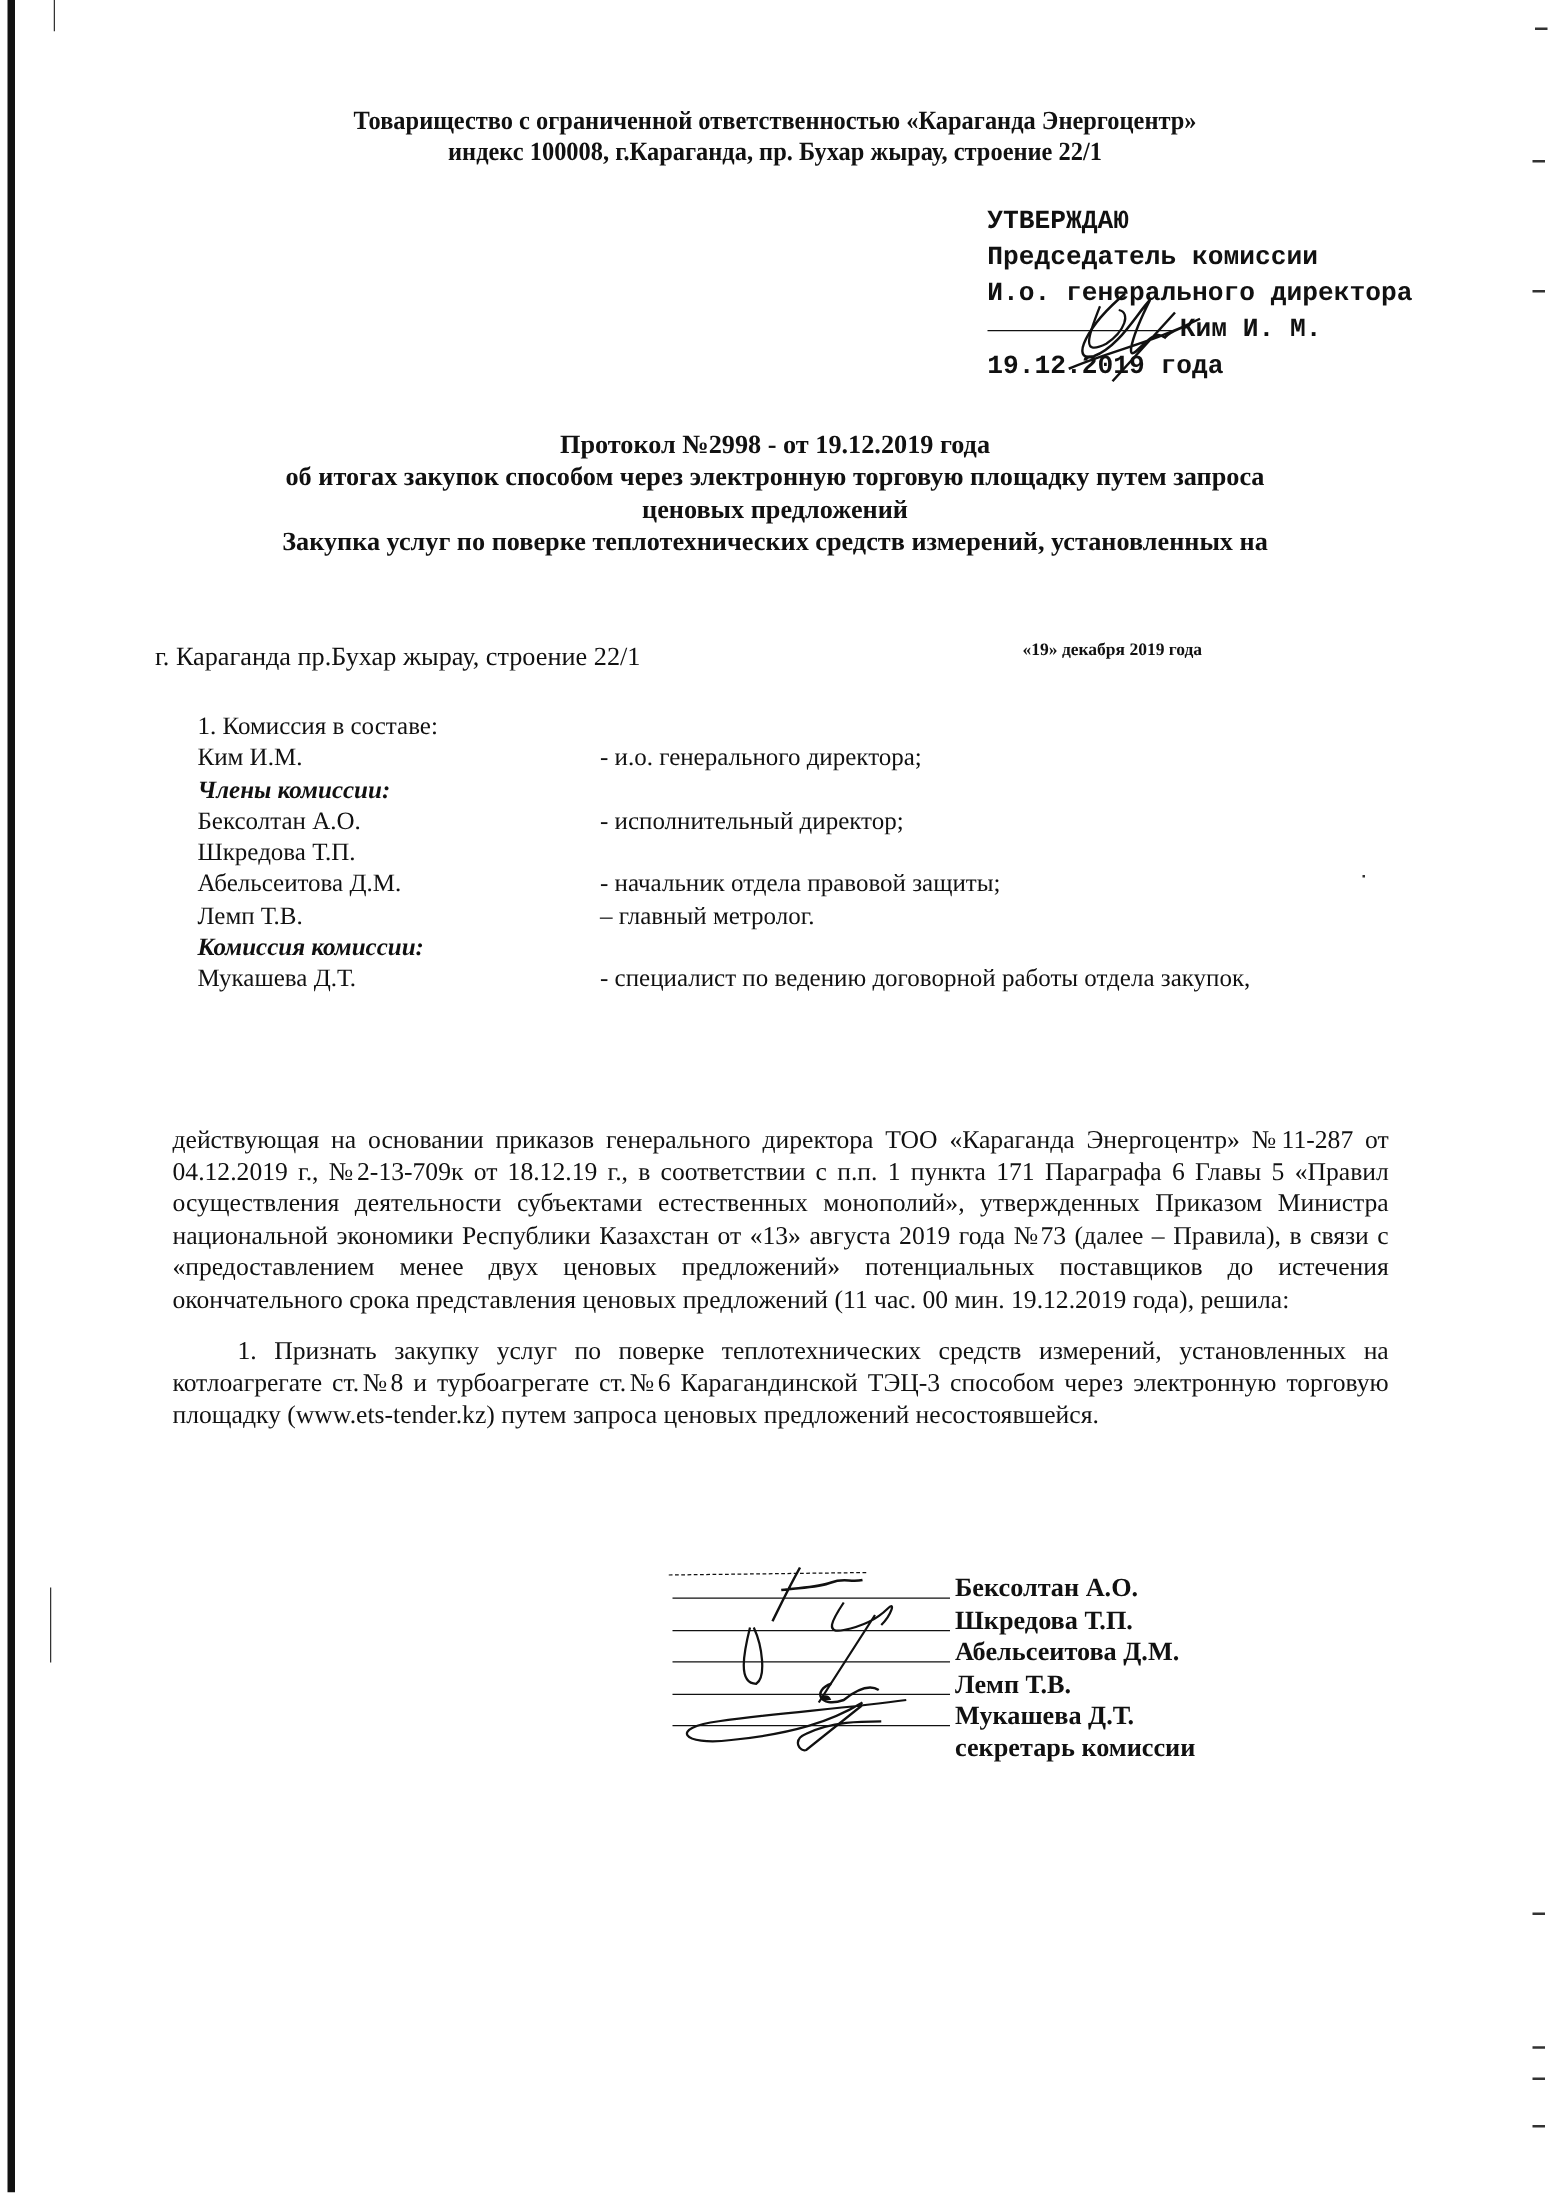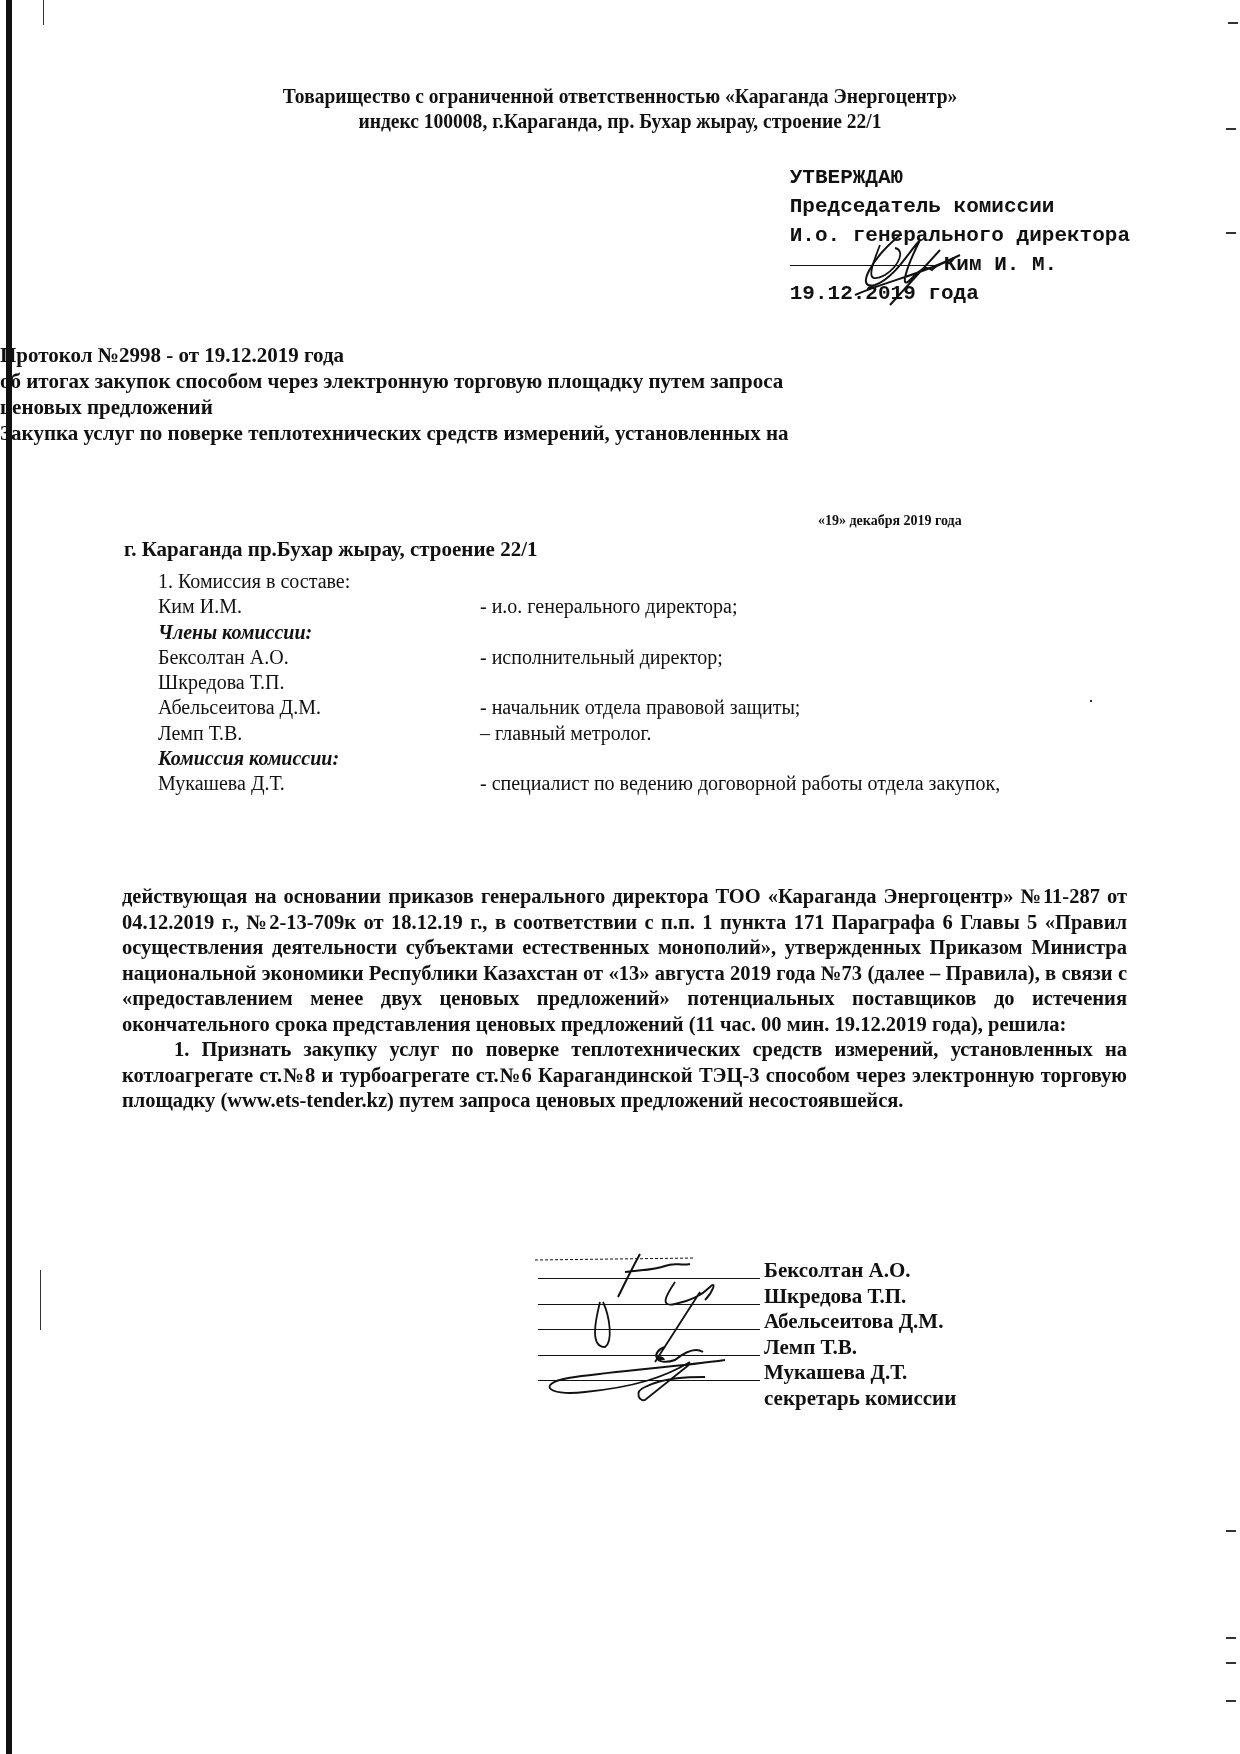--- a/index.html
+++ b/index.html
@@ -10,7 +10,7 @@
   .org { left: 0; width: 1240px; top: 84px; text-align: center; font-size: 21px; font-weight: bold; line-height: 25px; transform: scaleX(0.93); transform-origin: 620px 0; }
   .approve { right: 110px; top: 163px; font-size: 21px; font-weight: bold; line-height: 29px; font-family: Liberation Mono, monospace; }
   .approve .line-sig { display:inline-block; width: 150px; border-bottom: 1.5px solid #111; margin-right: 4px; height: 1px; vertical-align: 4px; }
-  .title { left: 0; width: 1240px; top: 342px; font-size: 21px; font-weight: bold; line-height: 26px; }
+  .title { left: 0; width: 1240px; top: 342px; text-align: center; font-size: 21px; font-weight: bold; line-height: 26px; }
   .place { left: 124px; top: 513px; font-size: 21px; font-weight: bold; margin-top: 24px; }
   .date  { left: 818px; top: 513px; font-size: 14px; font-weight: bold; }
   .comm { left: 158px; top: 569px; font-size: 20px; line-height: 25.3px; width: 980px; }

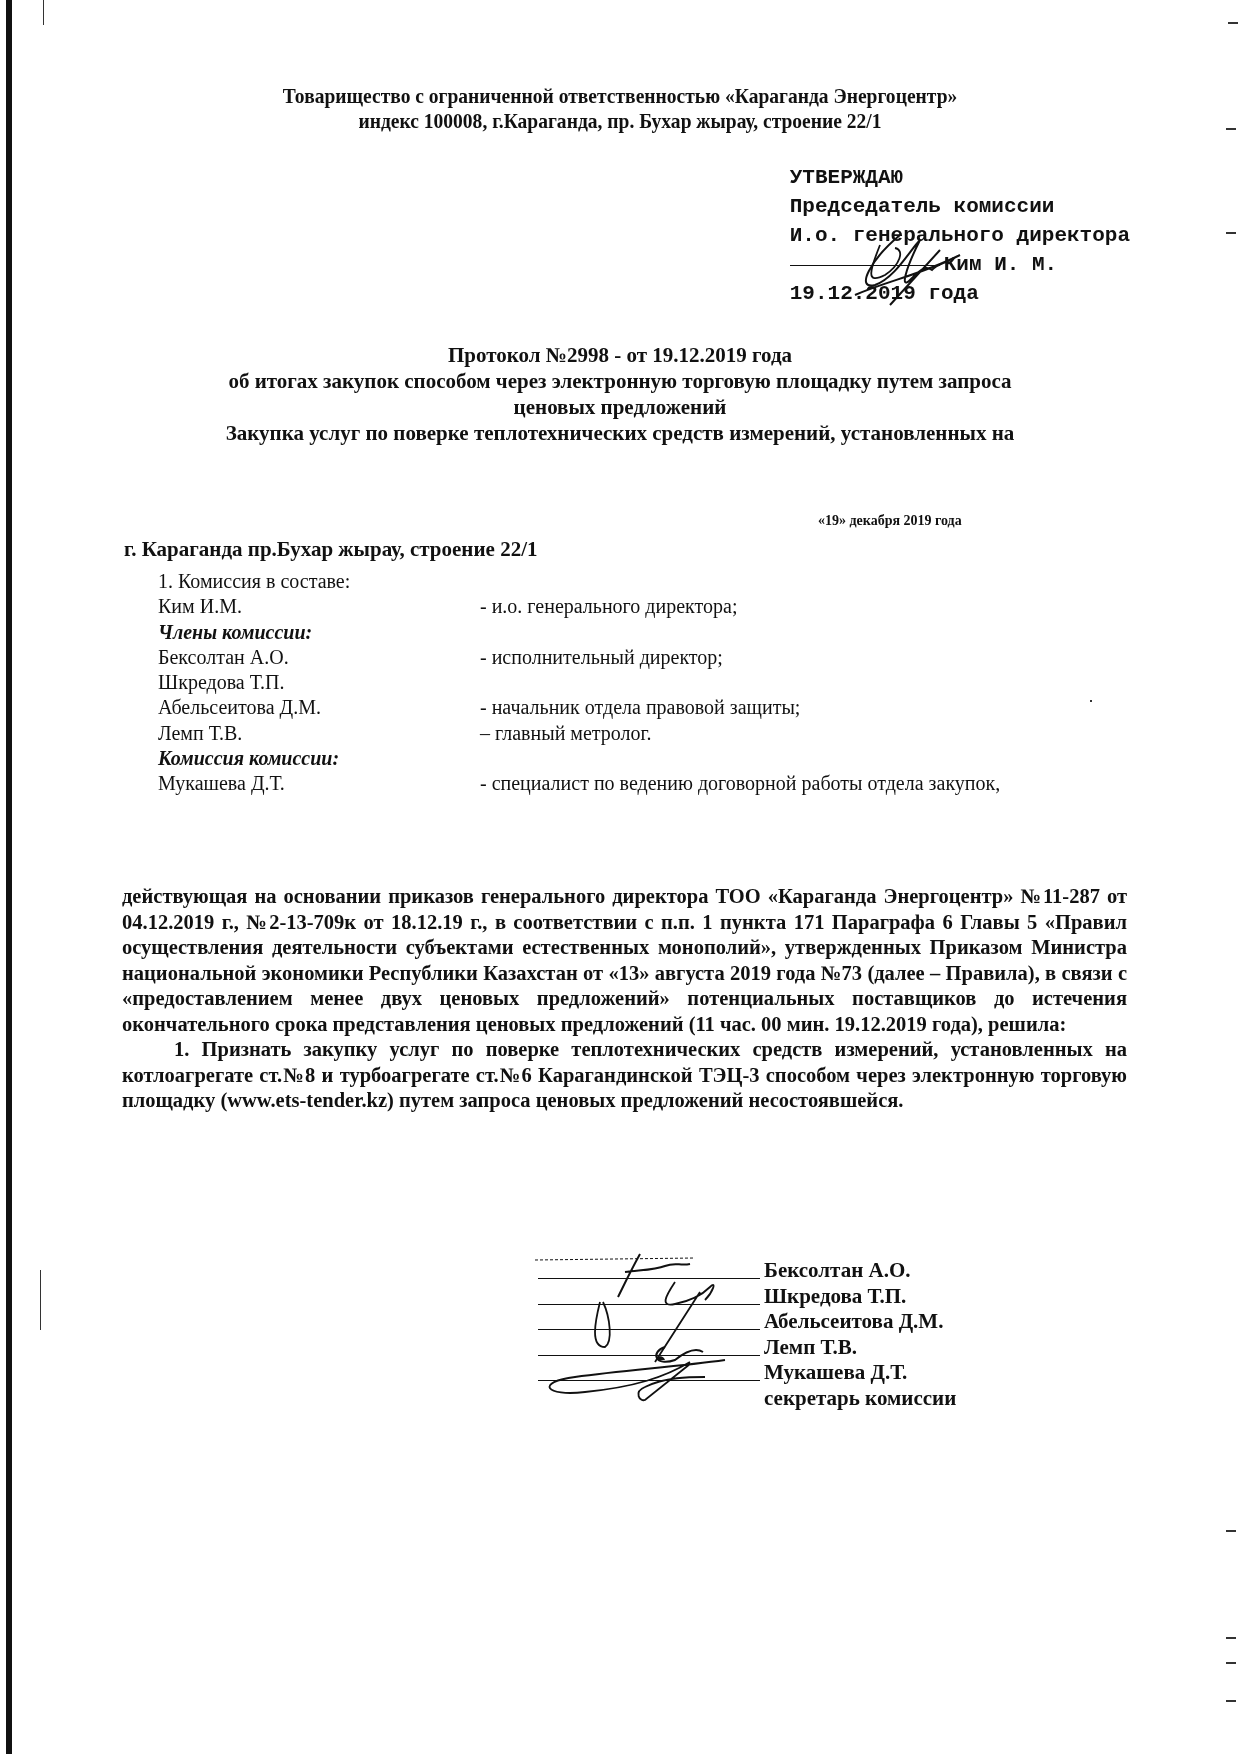--- a/index.html
+++ b/index.html
@@ -11,7 +11,7 @@
   .approve { right: 110px; top: 163px; font-size: 21px; font-weight: bold; line-height: 29px; font-family: Liberation Mono, monospace; }
   .approve .line-sig { display:inline-block; width: 150px; border-bottom: 1.5px solid #111; margin-right: 4px; height: 1px; vertical-align: 4px; }
   .title { left: 0; width: 1240px; top: 342px; text-align: center; font-size: 21px; font-weight: bold; line-height: 26px; }
-  .place { left: 124px; top: 513px; font-size: 21px; font-weight: bold; margin-top: 24px; }
+  .place { left: 124px; top: 513px; font-size: 21px; font-weight: normal; }
   .date  { left: 818px; top: 513px; font-size: 14px; font-weight: bold; }
   .comm { left: 158px; top: 569px; font-size: 20px; line-height: 25.3px; width: 980px; }
   .comm .row { position: relative; height: 25.3px; white-space: nowrap; }

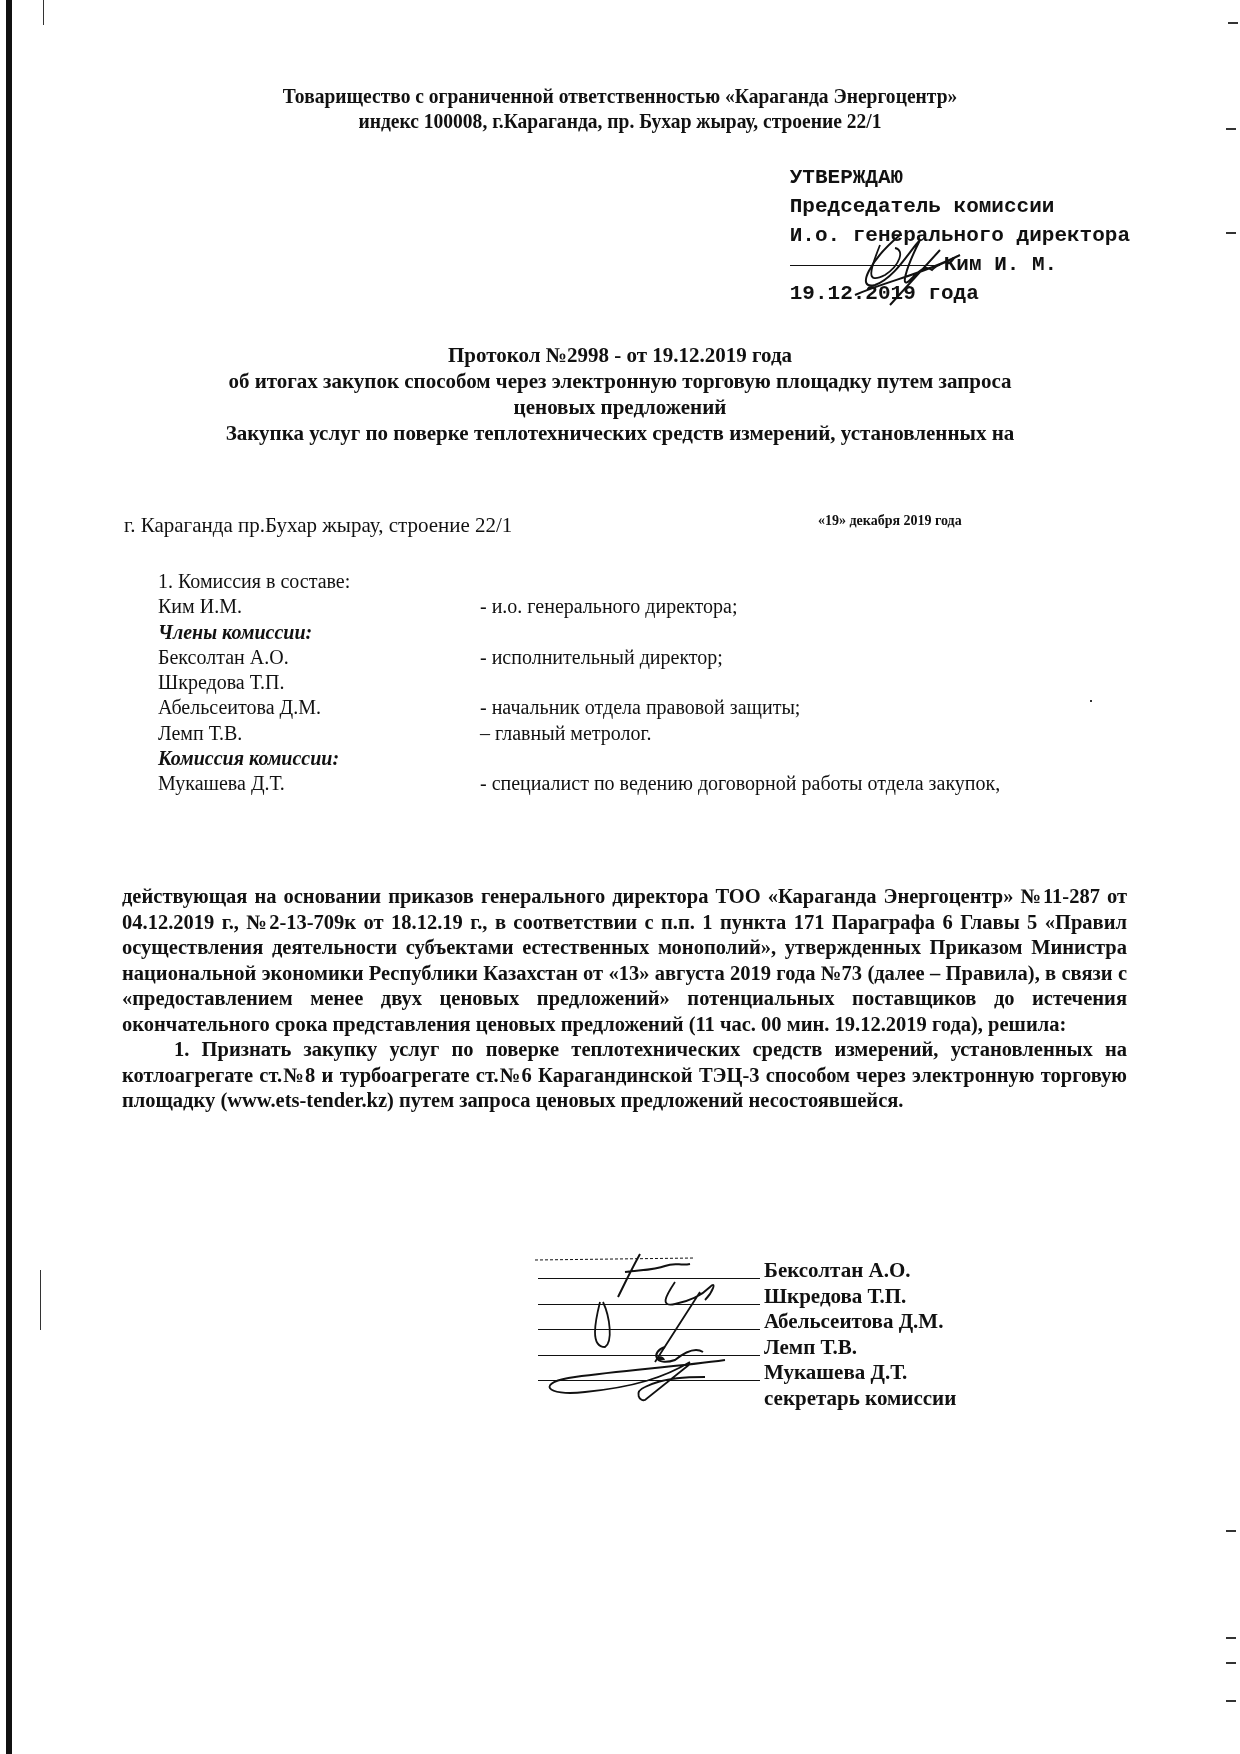--- a/index.html
+++ b/index.html
@@ -18,7 +18,7 @@
   .comm .role { position: absolute; left: 322px; top: 0; }
   .comm .hdr { font-weight: bold; font-style: italic; }
   .para { left: 122px; top: 884px; width: 1005px; font-size: 20.5px; line-height: 25.5px; text-align: justify; }
-  .para p { margin: 0; font-weight: bold; }
+  .para p { margin: 16px; }
   .para .indent { text-indent: 52px; }
   .sigblock { left: 530px; top: 1258px; width: 520px; }
   .sigrow { position: relative; height: 25.5px; }

